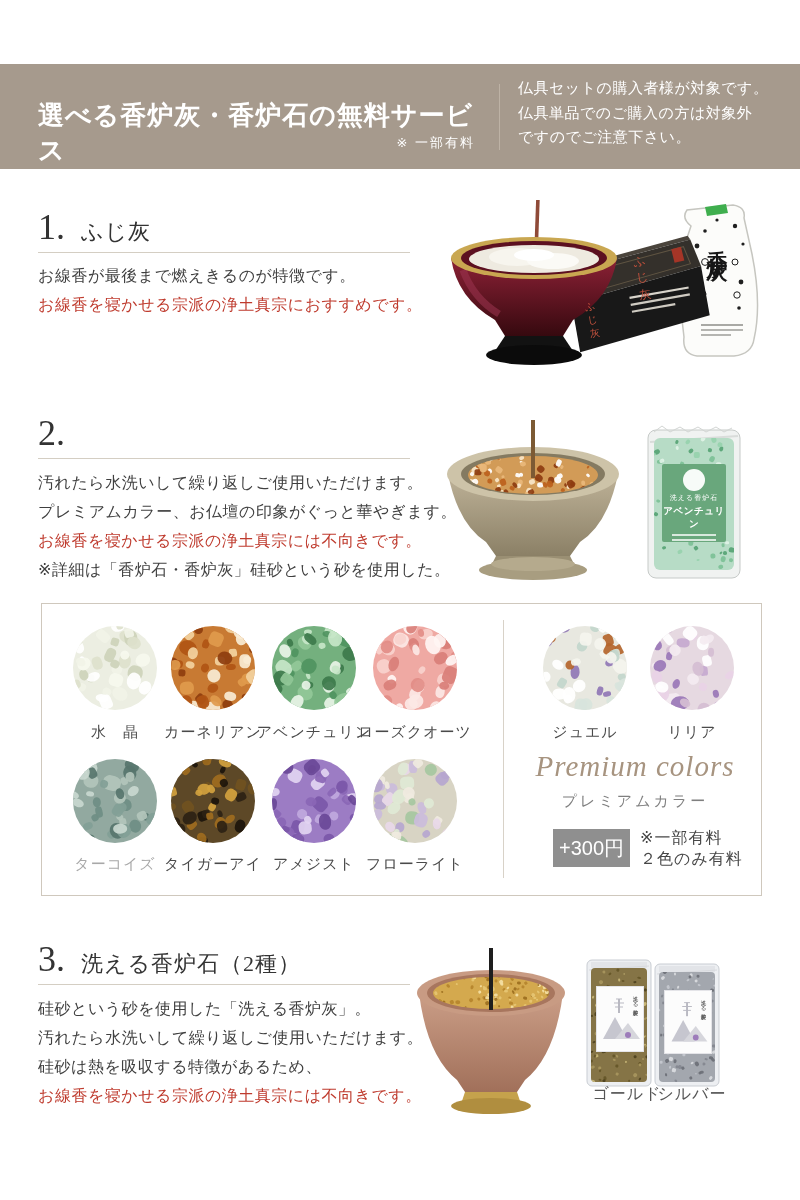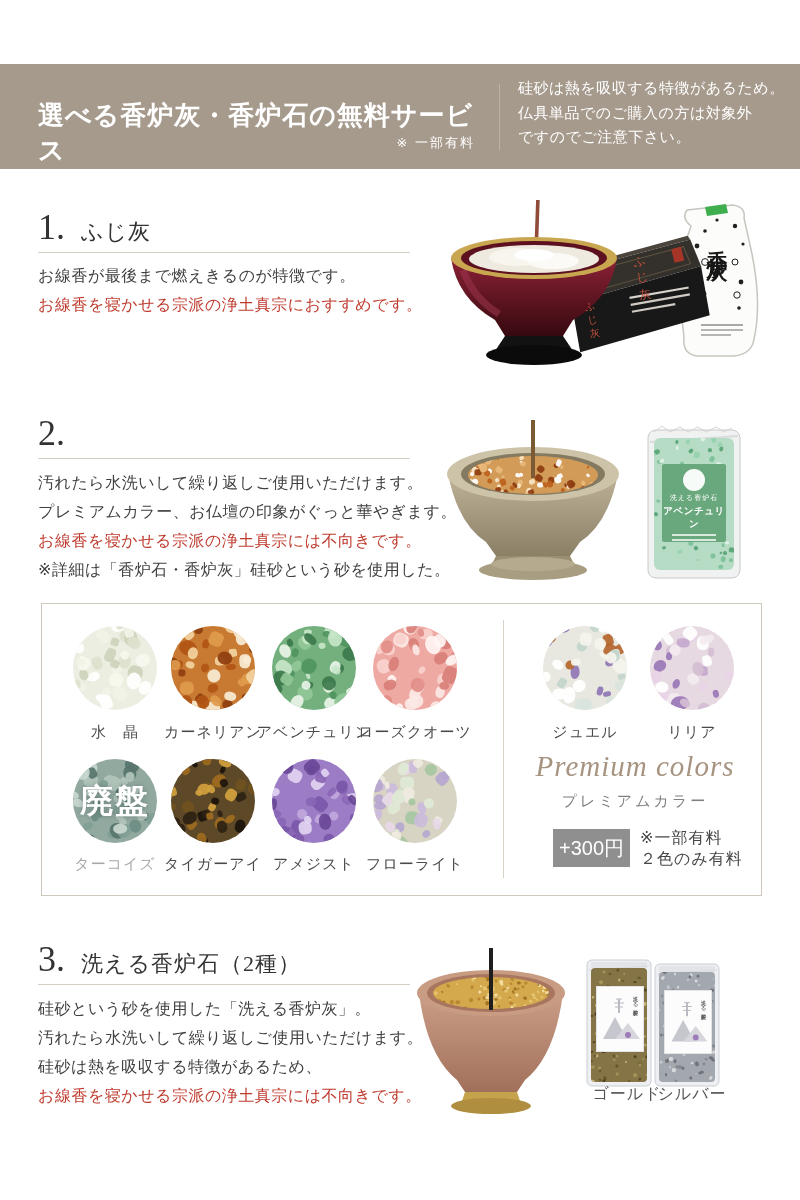--- a/index.html
+++ b/index.html
@@ -62,7 +62,7 @@
     <div class="abs hdr-note">※ 一部有料</div>
     <div class="abs hdr-div"></div>
     <div class="abs hdr-right">
-      <div>硅砂は熱を吸収する特徴があるため。</div>
+      <div>仏具セットの購入者様が対象です。</div>
       <div>仏具単品でのご購入の方は対象外</div>
       <div>ですのでご注意下さい。</div>
     </div>

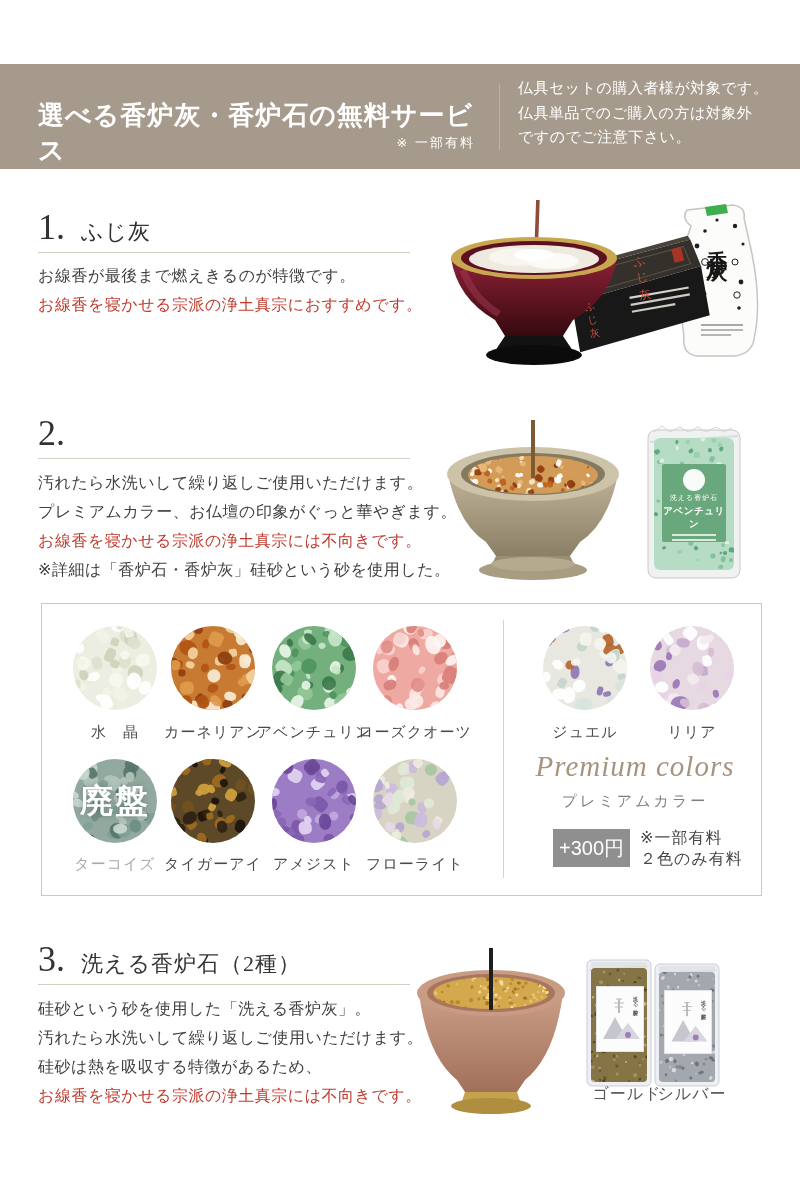--- a/index.html
+++ b/index.html
@@ -613,7 +613,6 @@
       <i style="position: absolute; left: 55.7%; top: 83.8%; width: 14.3px; height: 9.5px; background: rgb(201, 216, 207); transform: translate(-50%, -50%) rotate(179deg); border-radius: 61%; opacity: 0.92;"></i>
       <i style="position: absolute; left: 2.7%; top: 86.1%; width: 11.6px; height: 13.1px; background: rgb(130, 160, 150); transform: translate(-50%, -50%) rotate(62deg); border-radius: 63%; opacity: 0.92;"></i>
     </div>
-  <div class="abs haiban" style="left:73px;top:759px">廃盤</div>
   <div class="stone" style="left: 171px; top: 759px; background: rgb(93, 72, 39);">
       <i style="position: absolute; left: 58.3%; top: 65%; width: 7.3px; height: 5.1px; background: rgb(45, 34, 19); transform: translate(-50%, -50%) rotate(70deg); border-radius: 66%; opacity: 0.92;"></i>
       <i style="position: absolute; left: 57.6%; top: 26.2%; width: 12.2px; height: 14.9px; background: rgb(160, 108, 30); transform: translate(-50%, -50%) rotate(54deg); border-radius: 56%; opacity: 0.92;"></i>

